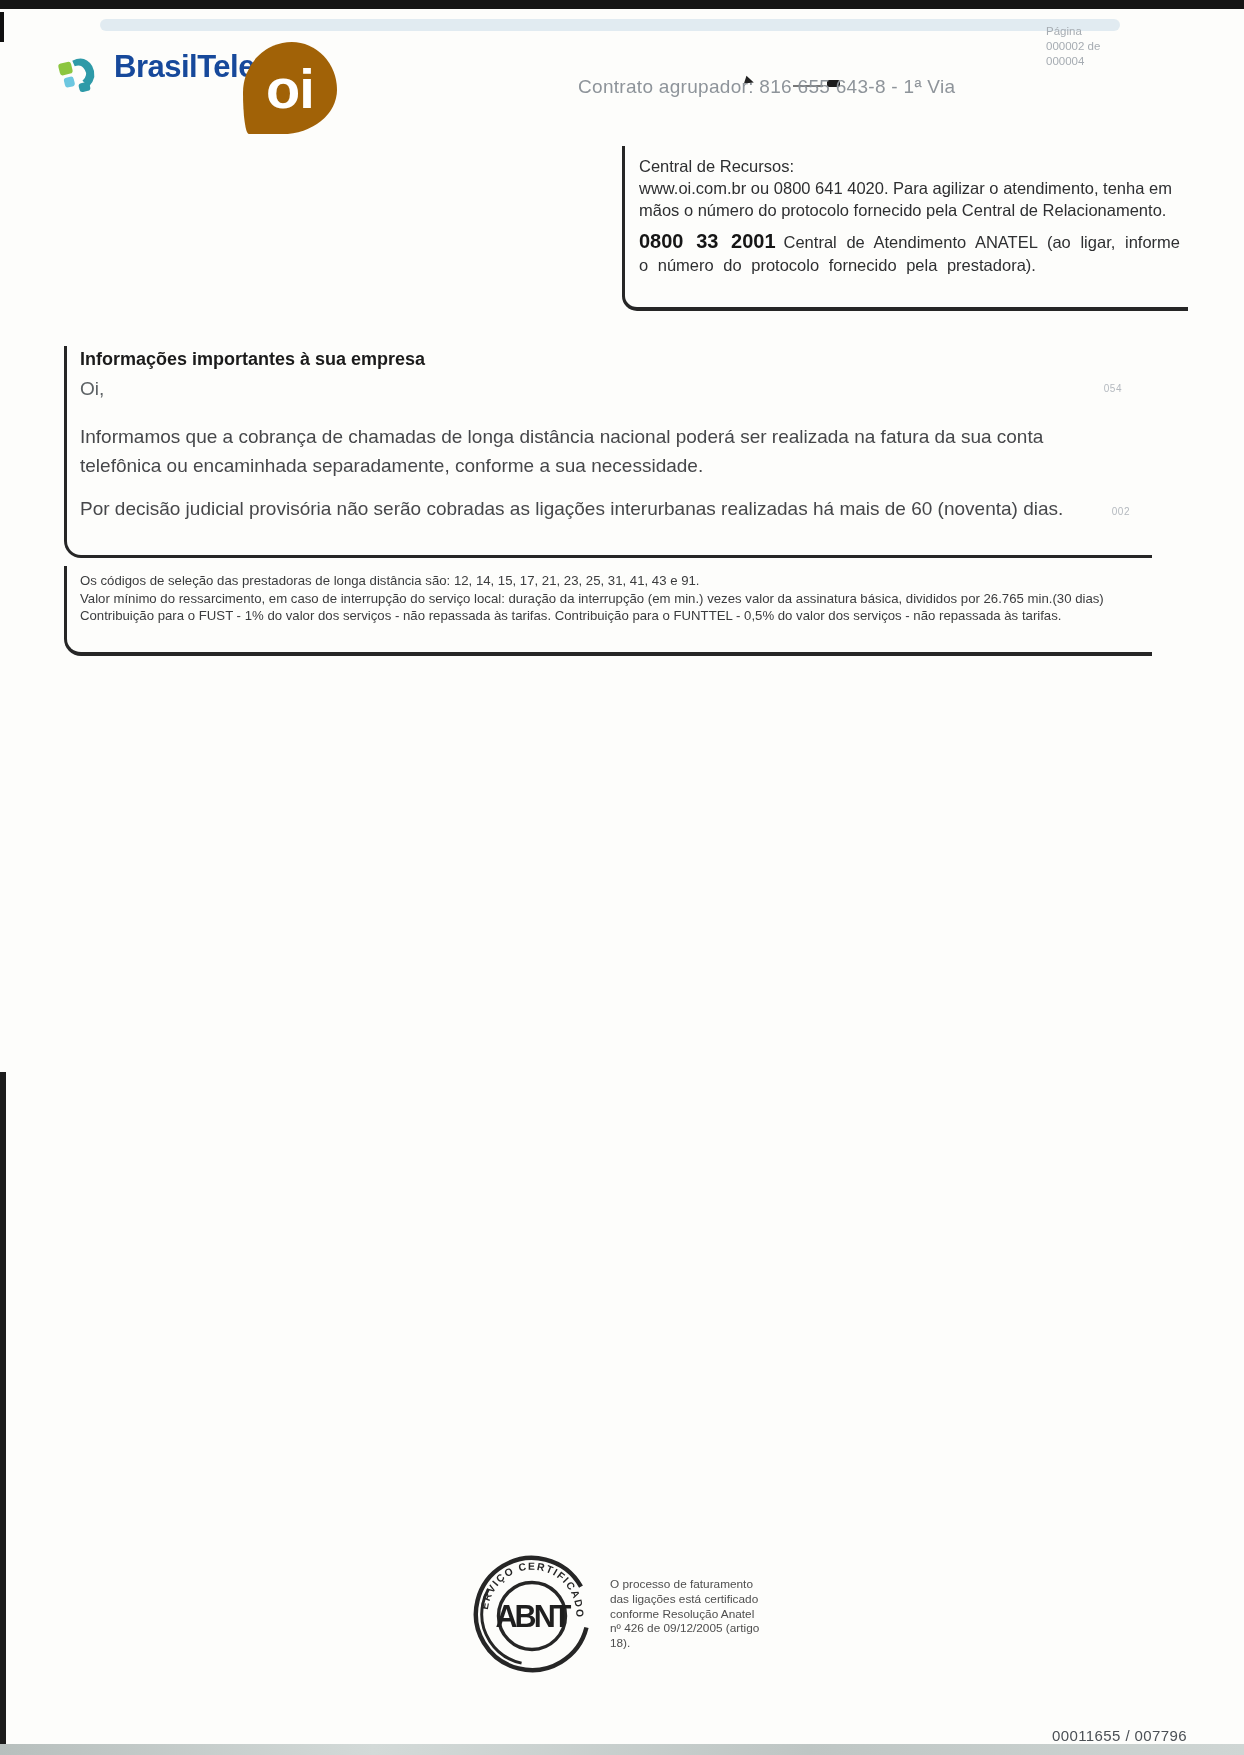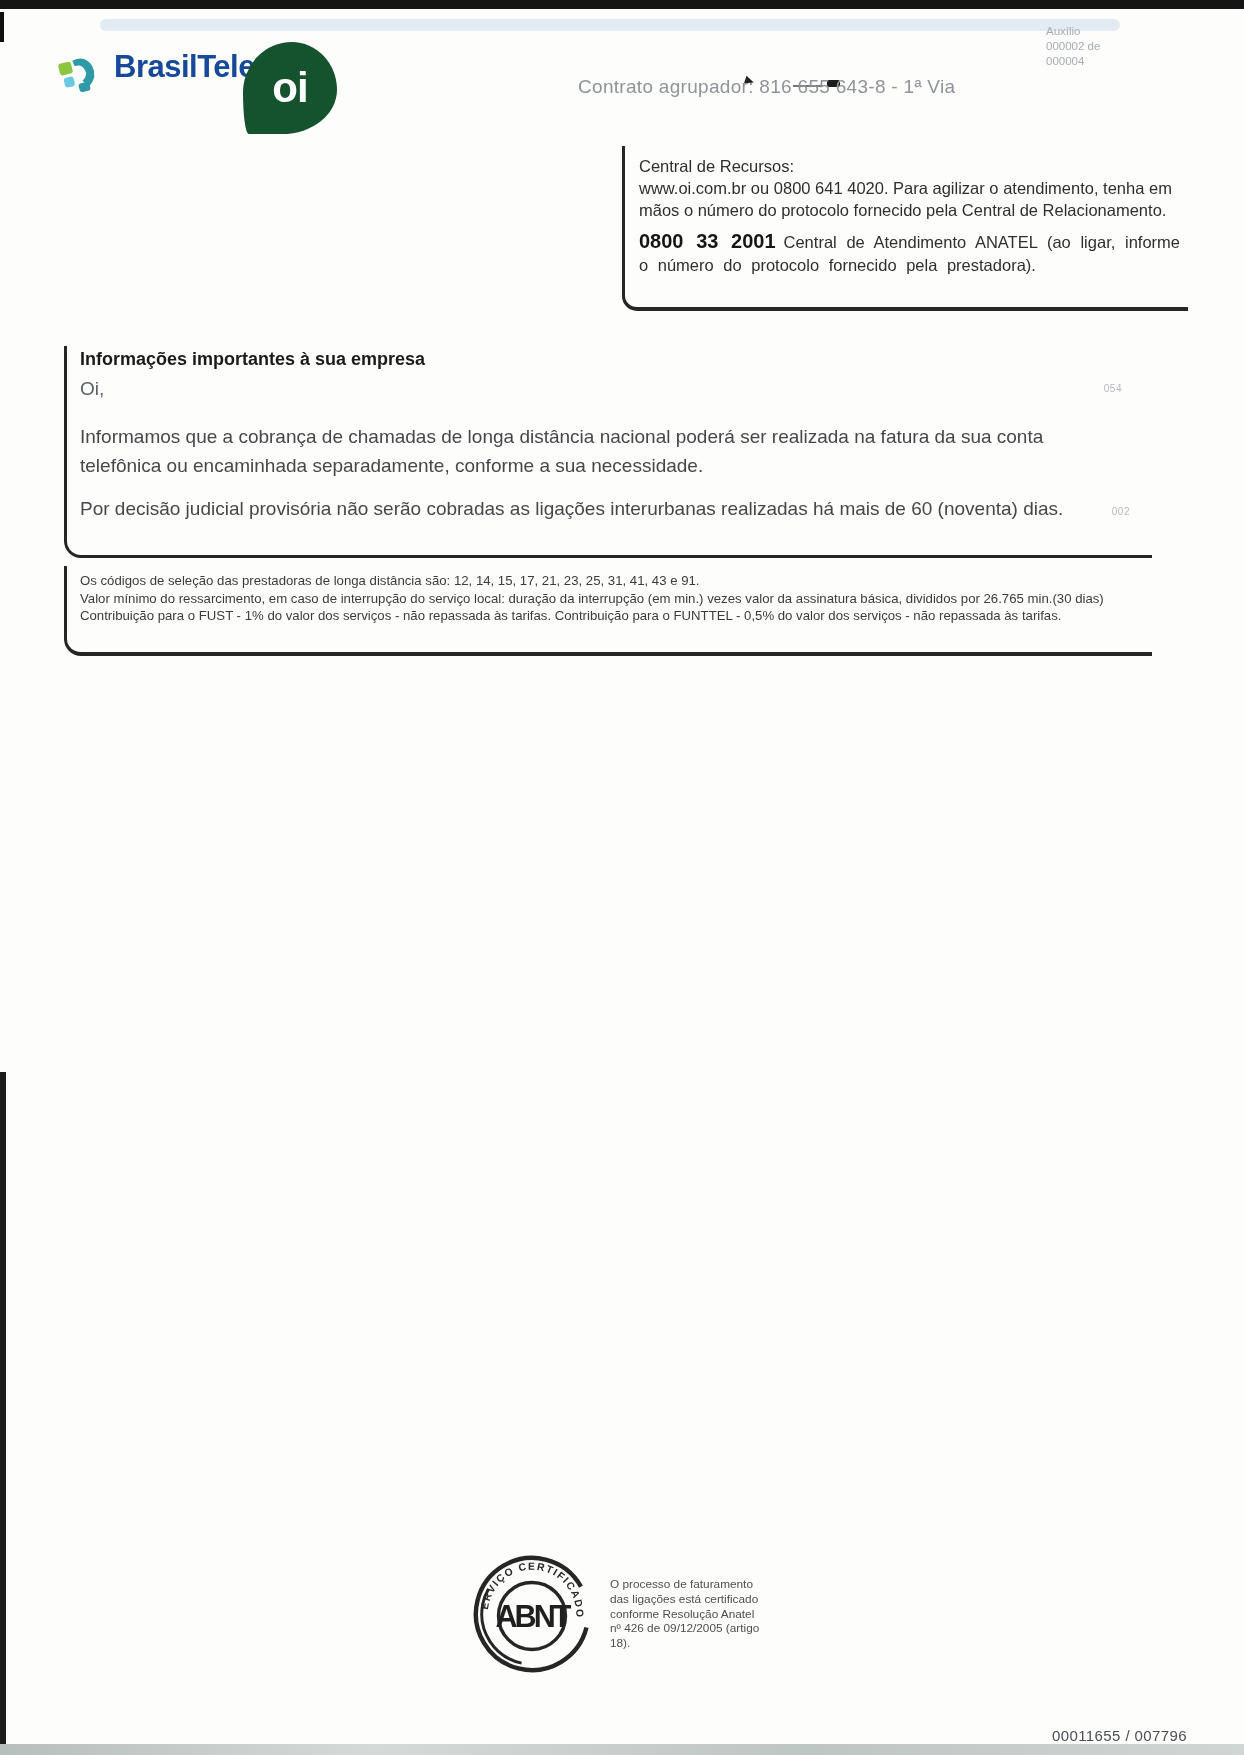--- a/index.html
+++ b/index.html
@@ -110,7 +110,7 @@
   <div class="abs contract-line">Contrato agrupador: 816 655 643-8 - 1ª Via</div>
 
   <div class="abs pagina">
-    <div>Auxílio</div>
+    <div>Página</div>
     <div>000002 de</div>
     <div>000004</div>
   </div>

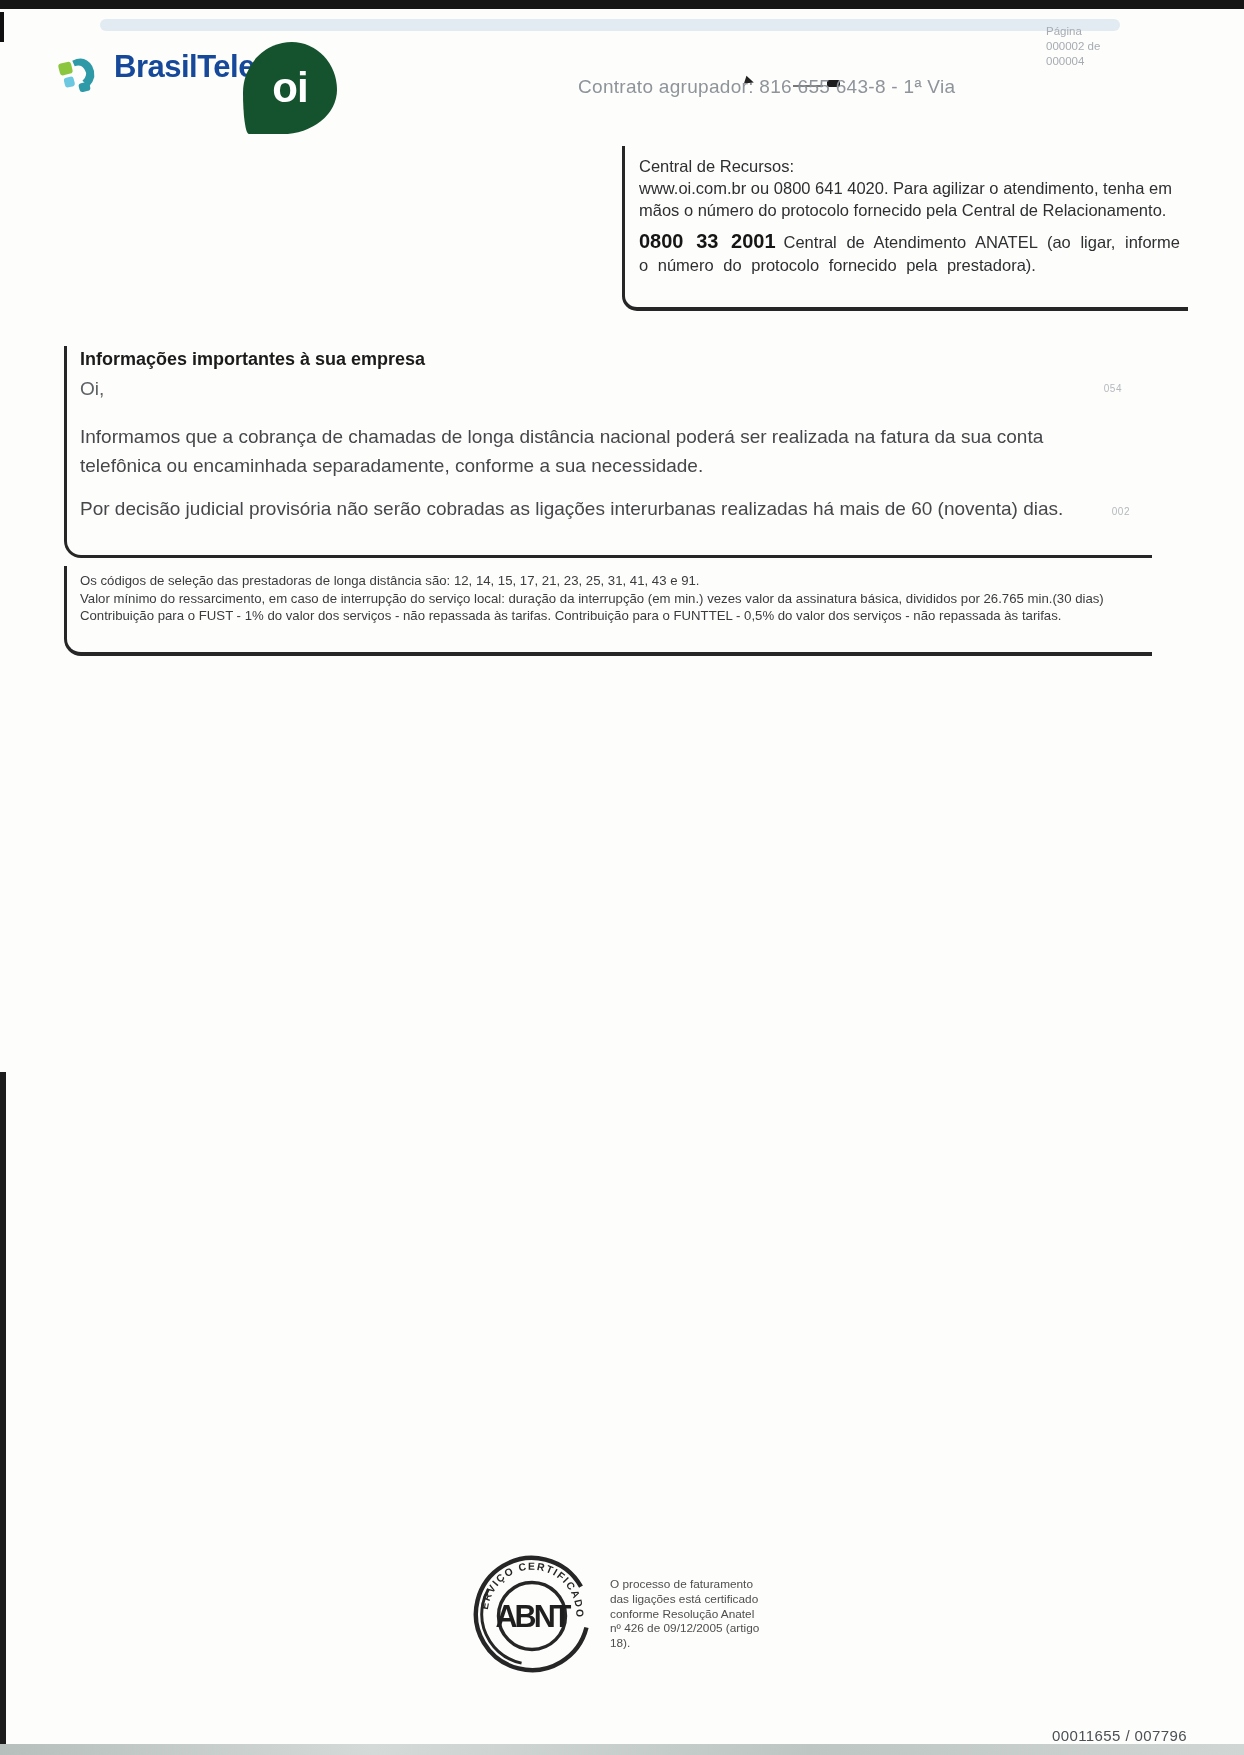--- a/index.html
+++ b/index.html
@@ -25,10 +25,10 @@
   .brand-b2{font-weight:700;}
   .brand-fixo{display:block;text-align:right;font-size:20px;font-weight:700;color:#17499b;padding-right:4px;margin-top:-3px;}
   .oi-bubble{
-    left:243px;top:42px;width:94px;height:92px;background:#14532d;
+    left:243px;top:42px;width:94px;height:92px;background:#a16207;
     border-radius:52% 48% 58% 6% / 55% 52% 48% 45%;
     display:flex;align-items:center;justify-content:center;
-    color:#fff;font-size:42px;font-weight:700;letter-spacing:-1px;text-align:center;
+    color:#fff;font-size:56px;font-weight:700;letter-spacing:-1px;text-align:center;
   }
 
   

